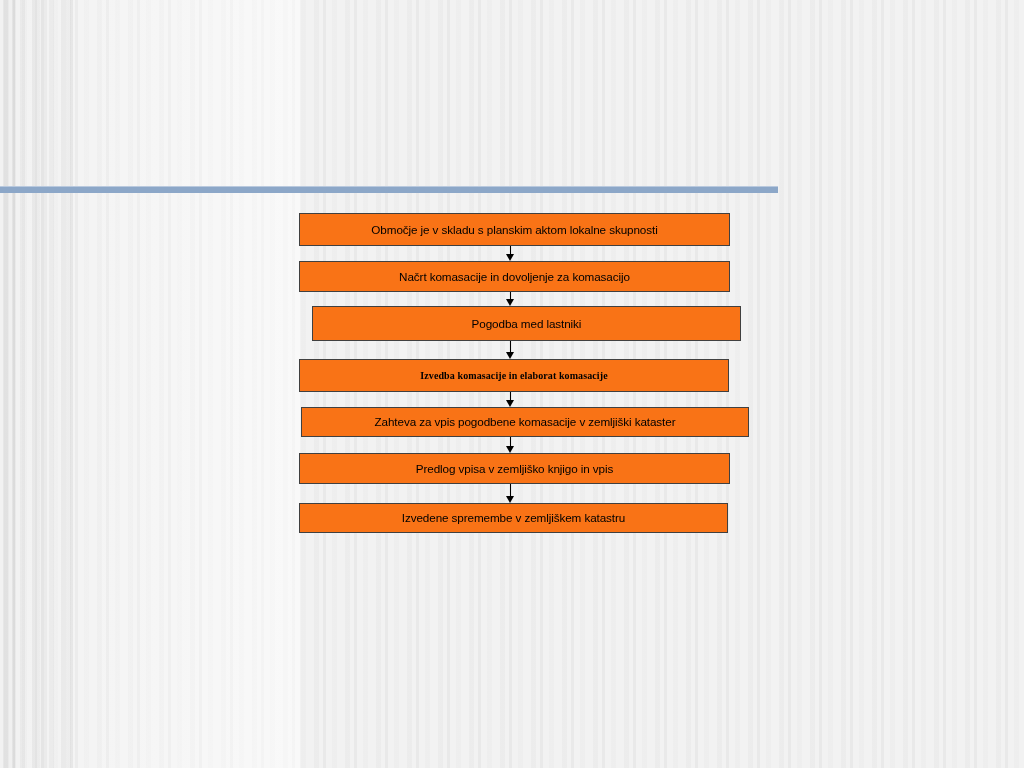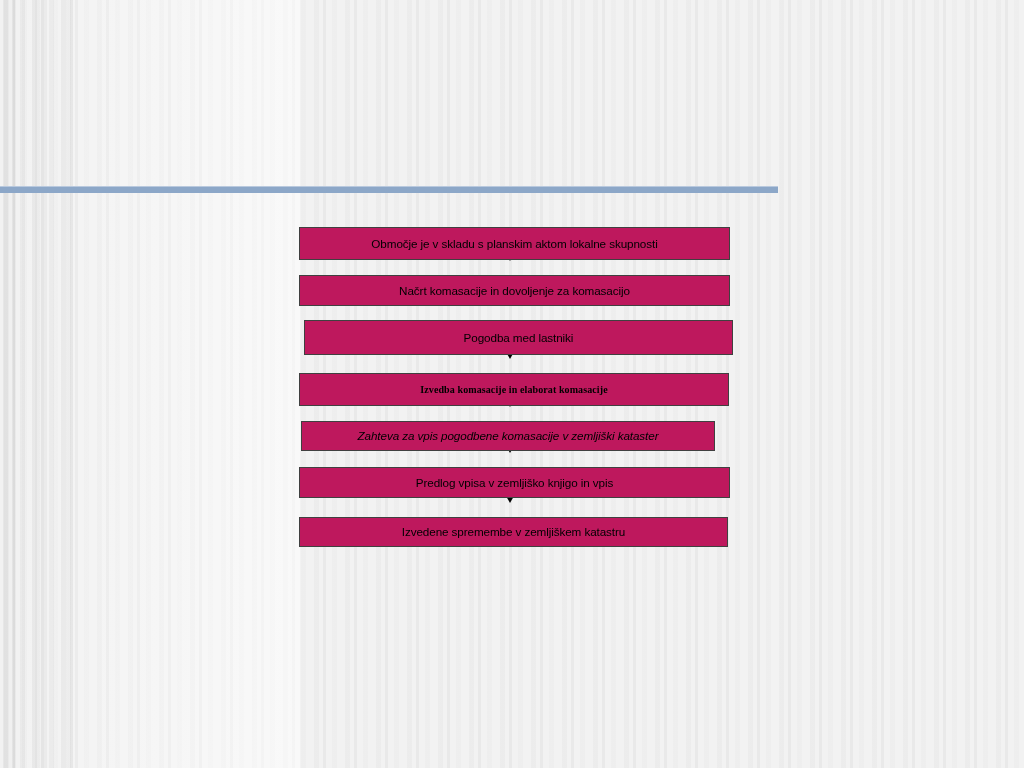--- a/index.html
+++ b/index.html
@@ -100,13 +100,12 @@
   .node {
     position: absolute;
     box-sizing: border-box;
-    background: #be185d;
+    background: #f97316;
     border: 1.6px solid #404040;
     display: flex;
     align-items: center;
     justify-content: center;
     color: #000000;
-    margin-top: 14px;
   }
   .node .node-label {
     font-family: "Liberation Sans", sans-serif;

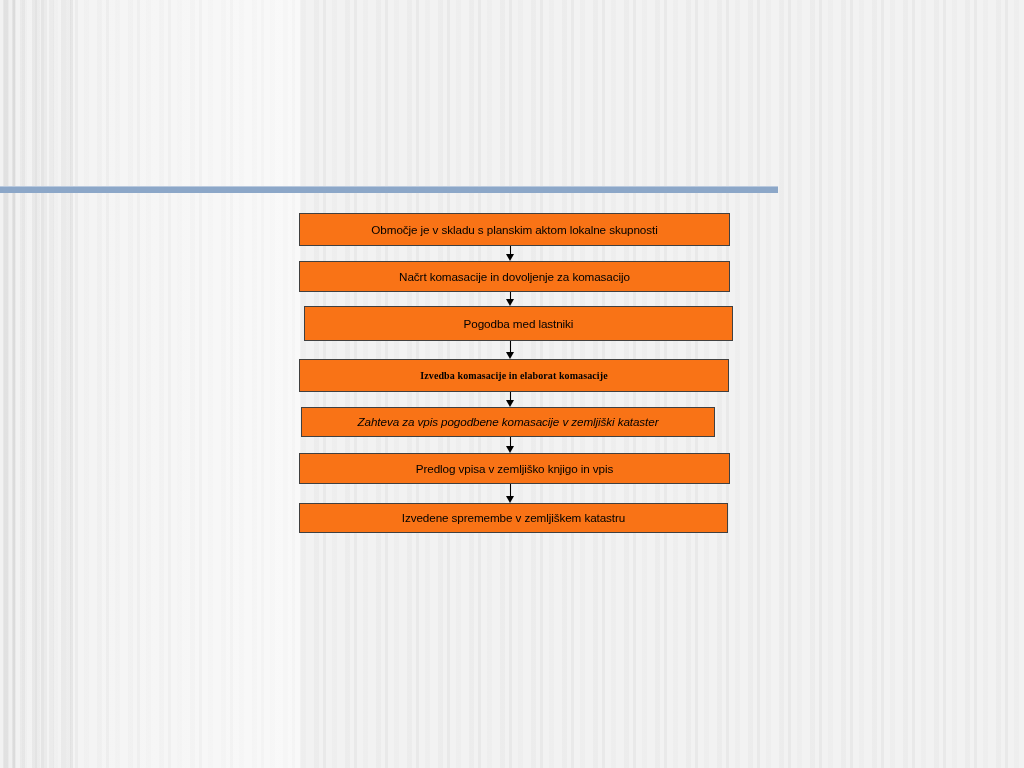--- a/index.html
+++ b/index.html
@@ -185,7 +185,7 @@
     <div class="node" style="left: 299px; top: 261px; width: 431px; height: 31px;">
       <span class="node-label">Načrt komasacije in dovoljenje za komasacijo</span>
     </div>
-    <div class="node" style="left: 304px; top: 306px; width: 429px; height: 35px; justify-content: center;">
+    <div class="node" style="left: 312px; top: 306px; width: 429px; height: 35px; justify-content: center;">
       <span class="node-label">Pogodba med lastniki</span>
     </div>
     <div class="node emphasis" style="left: 299px; top: 359px; width: 430px; height: 33px;">

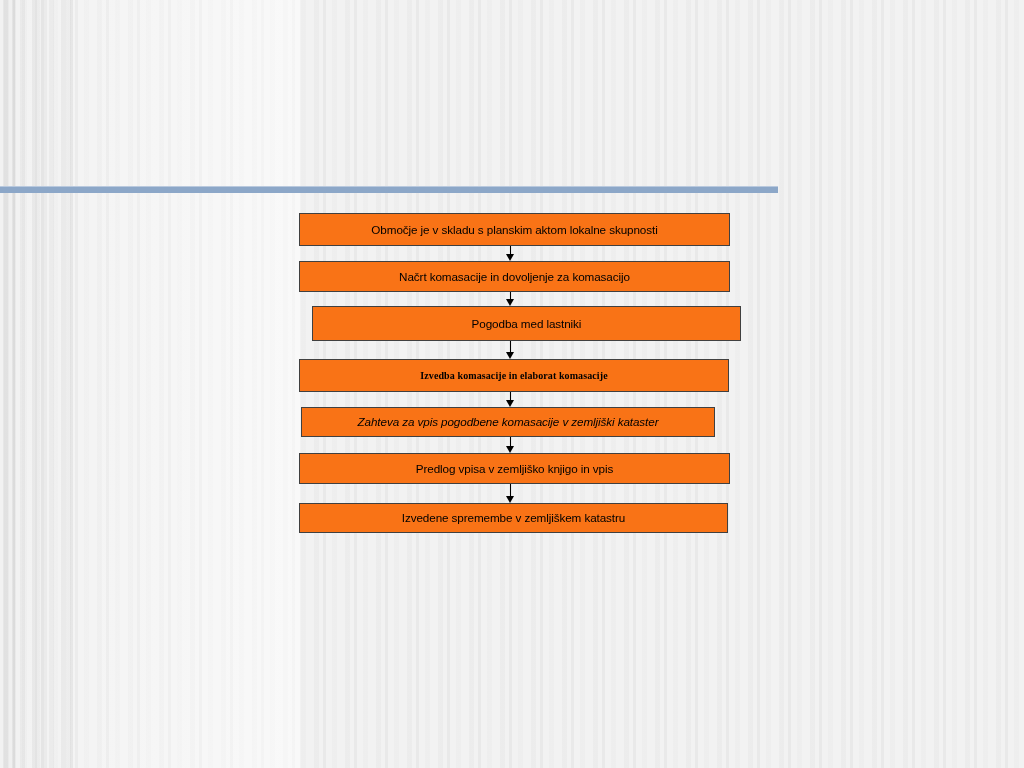--- a/index.html
+++ b/index.html
@@ -191,7 +191,7 @@
     <div class="node emphasis" style="left: 299px; top: 359px; width: 430px; height: 33px;">
       <span class="node-label">Izvedba komasacije in elaborat komasacije</span>
     </div>
-    <div class="node" style="left: 301px; top: 407px; width: 414px; height: 30px; font-style: italic;">
+    <div class="node" style="left: 301px; top: 407px; width: 448px; height: 30px;">
       <span class="node-label">Zahteva za vpis pogodbene komasacije v zemljiški kataster</span>
     </div>
     <div class="node" style="left: 299px; top: 503px; width: 429px; height: 30px;">

